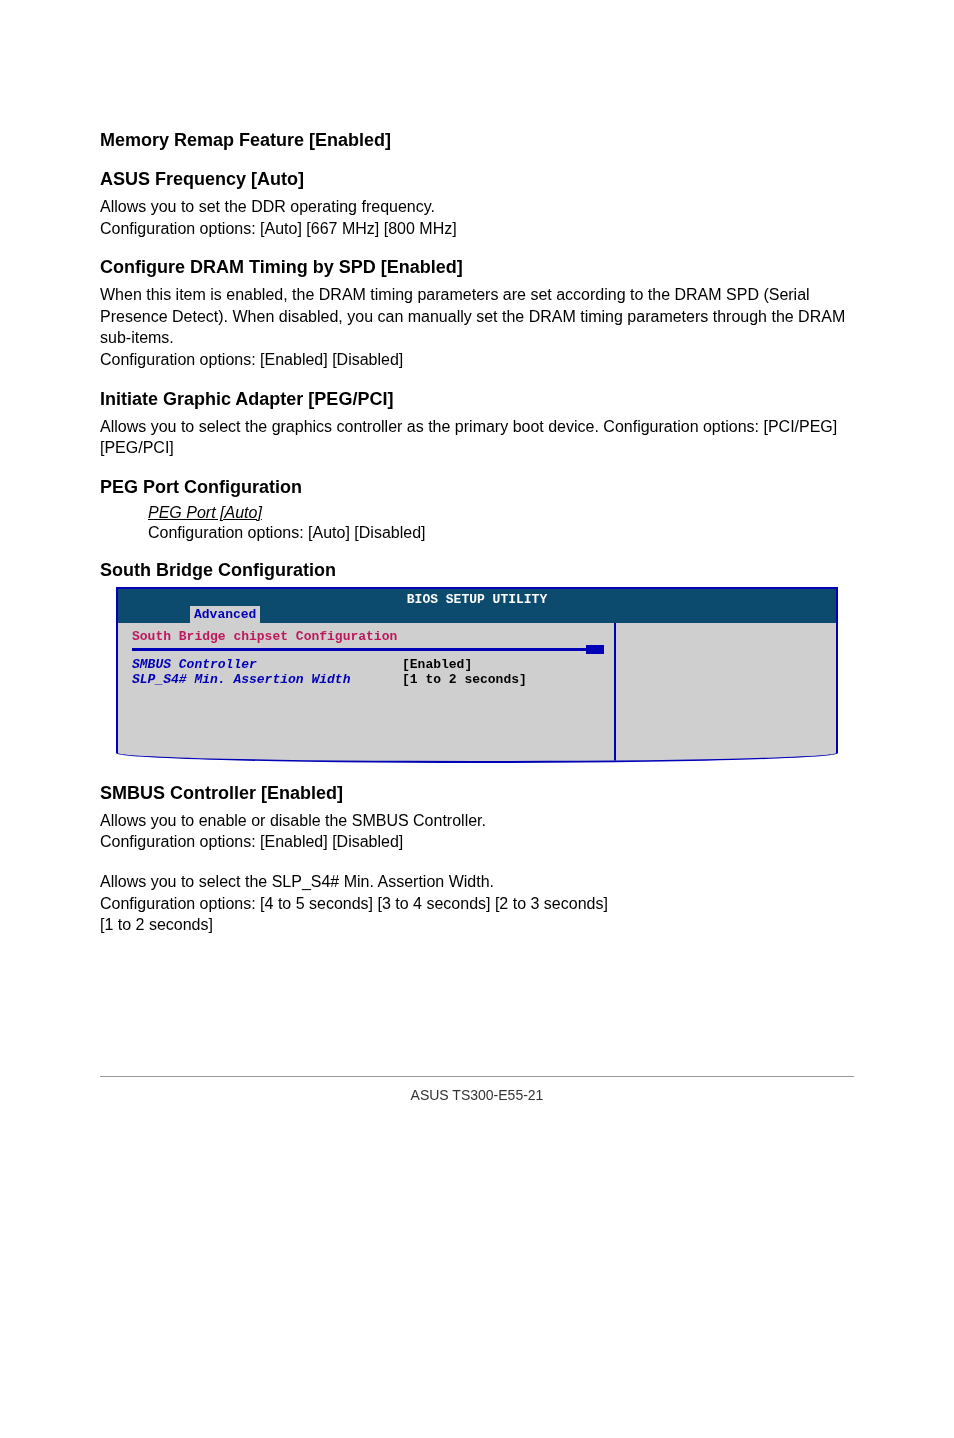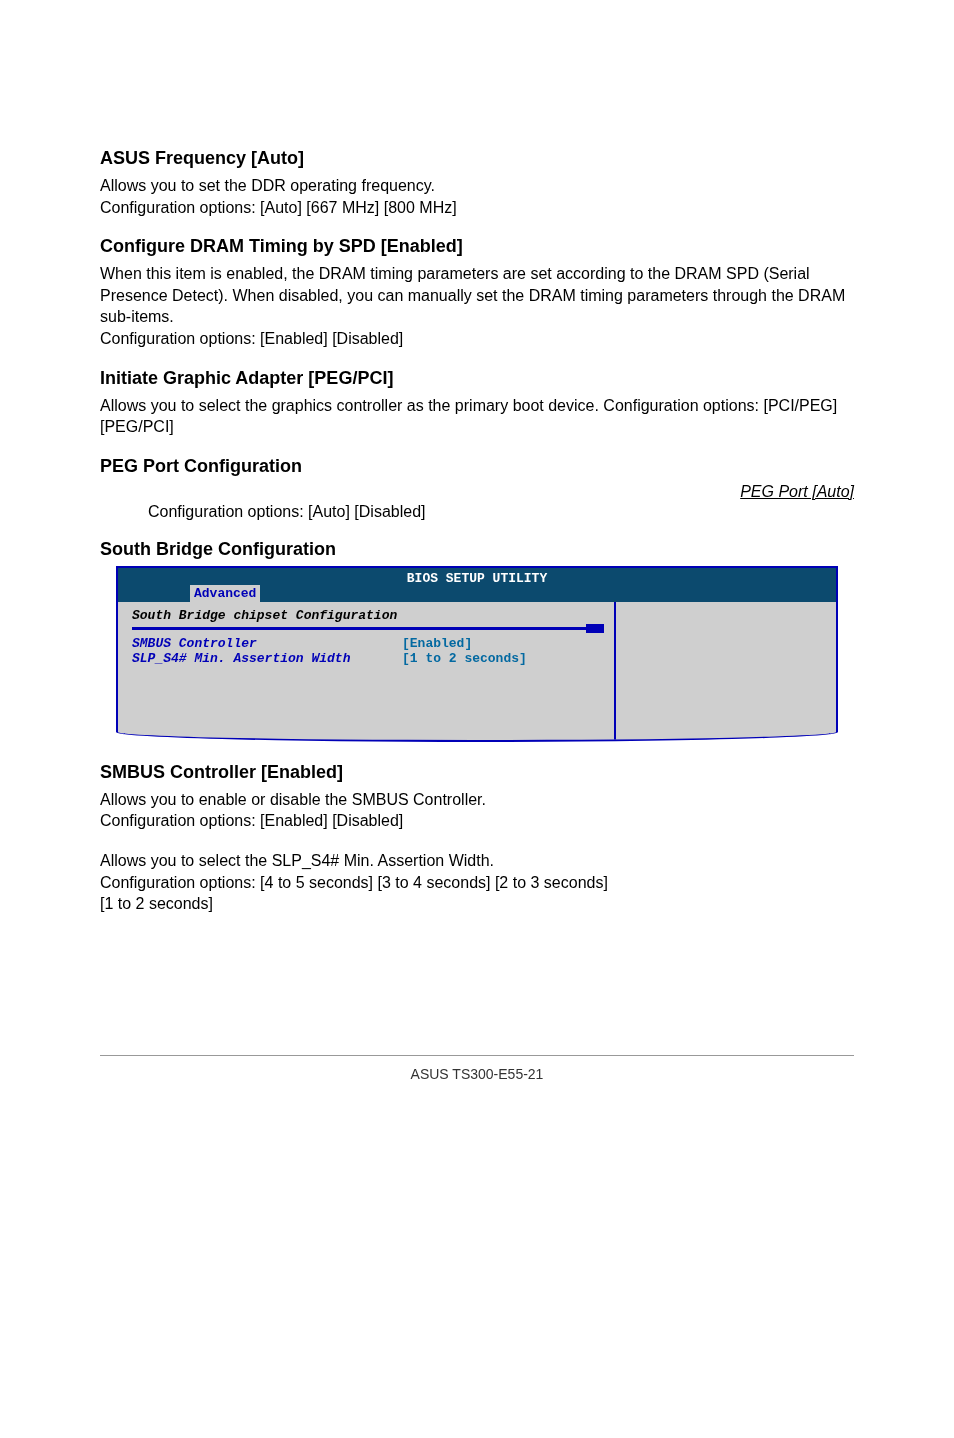--- a/index.html
+++ b/index.html
@@ -134,6 +134,7 @@
 <body>
 
 <div class="section">
+  <div class="section-title">Memory Remap Feature [Enabled]</div>
 </div>
 
 <div class="section">

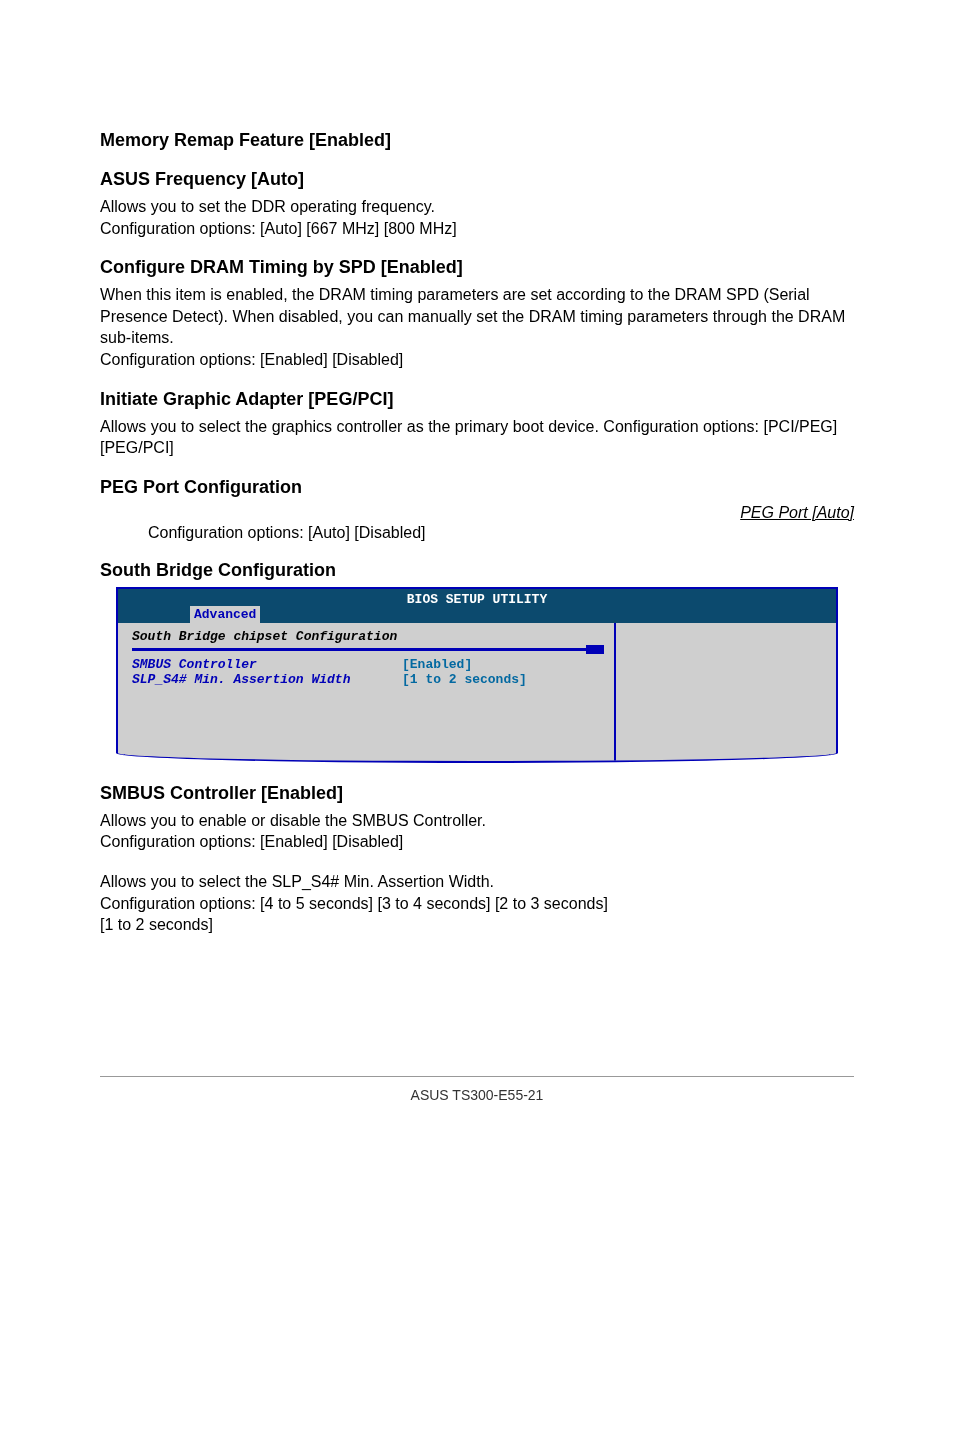--- a/index.html
+++ b/index.html
@@ -33,7 +33,6 @@
       font-size: 16px;
       margin-left: 48px;
       margin-bottom: 2px;
-      text-align: right;
     }
     .sub-body {
       font-size: 16px;

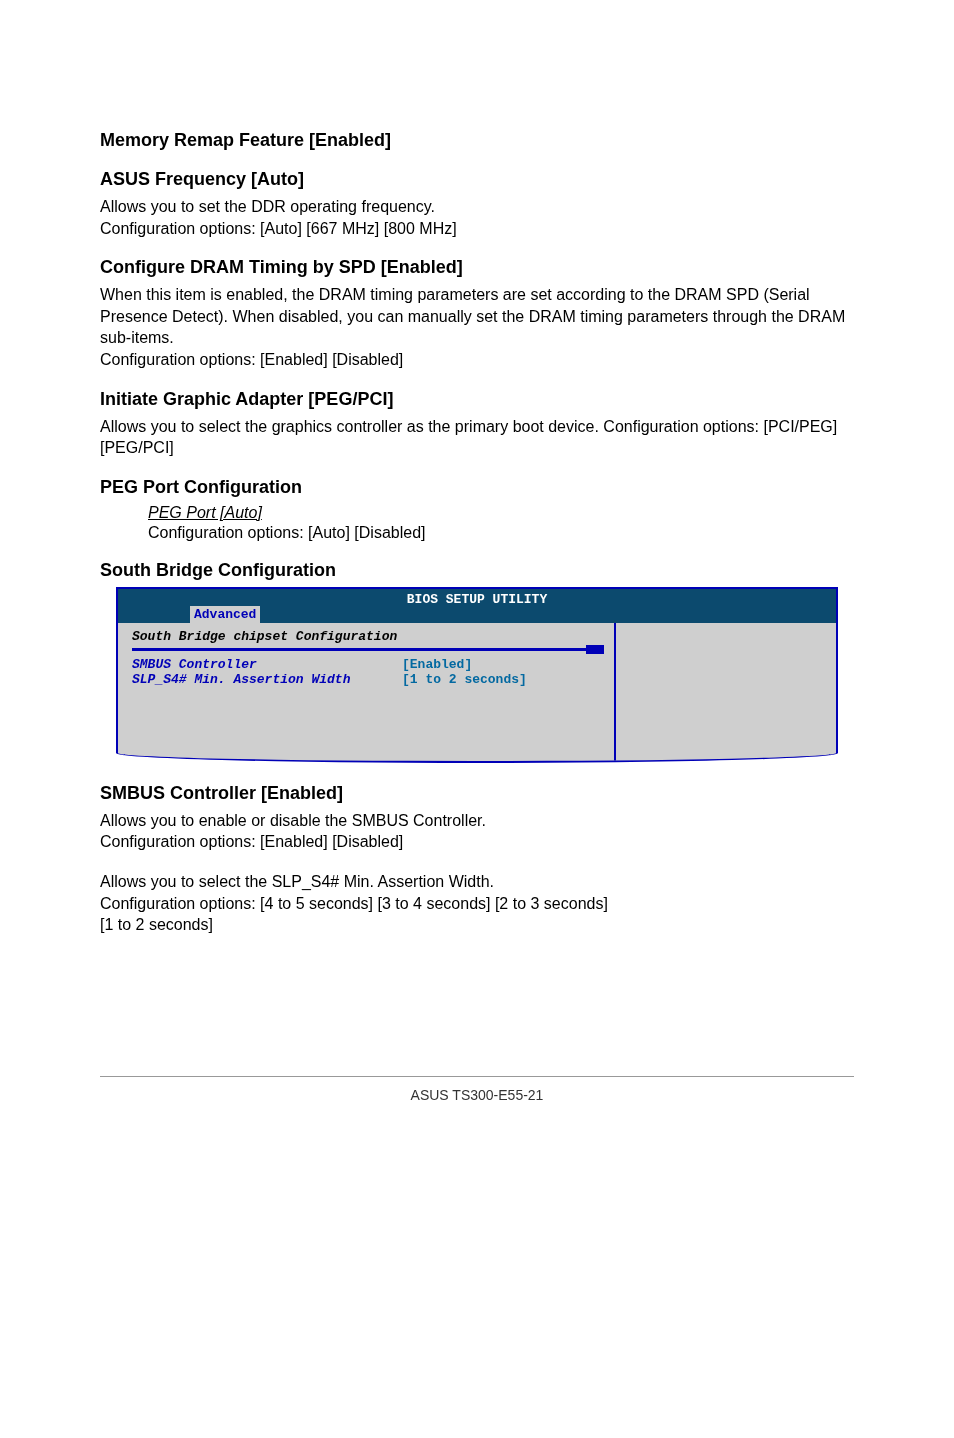--- a/index.html
+++ b/index.html
@@ -83,9 +83,8 @@
       border-right: 2px solid #0000b7;
     }
     .bios-left-title {
-      color: #000000;
+      color: #be185d;
       padding-bottom: 4px;
-      font-style: italic;
     }
     .bios-hr {
       height: 3px;

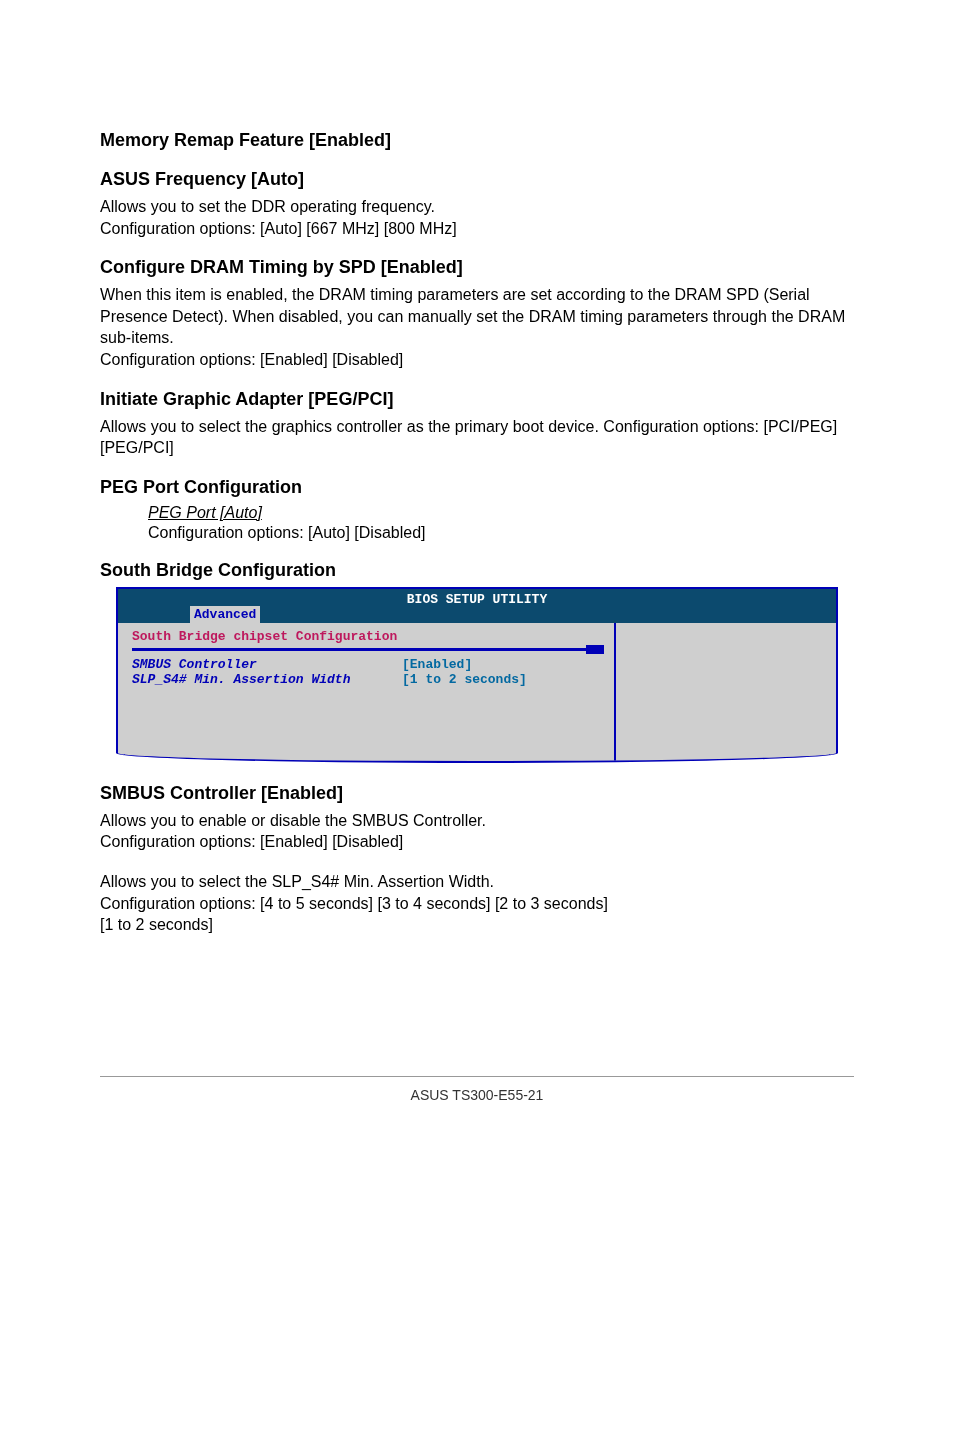--- a/index.html
+++ b/index.html
@@ -110,7 +110,7 @@
       font-style: italic;
     }
     .bios-value {
-      color: #0369a1;
+      color: #000000;
       text-align: center;
     }
     .bios-right {

